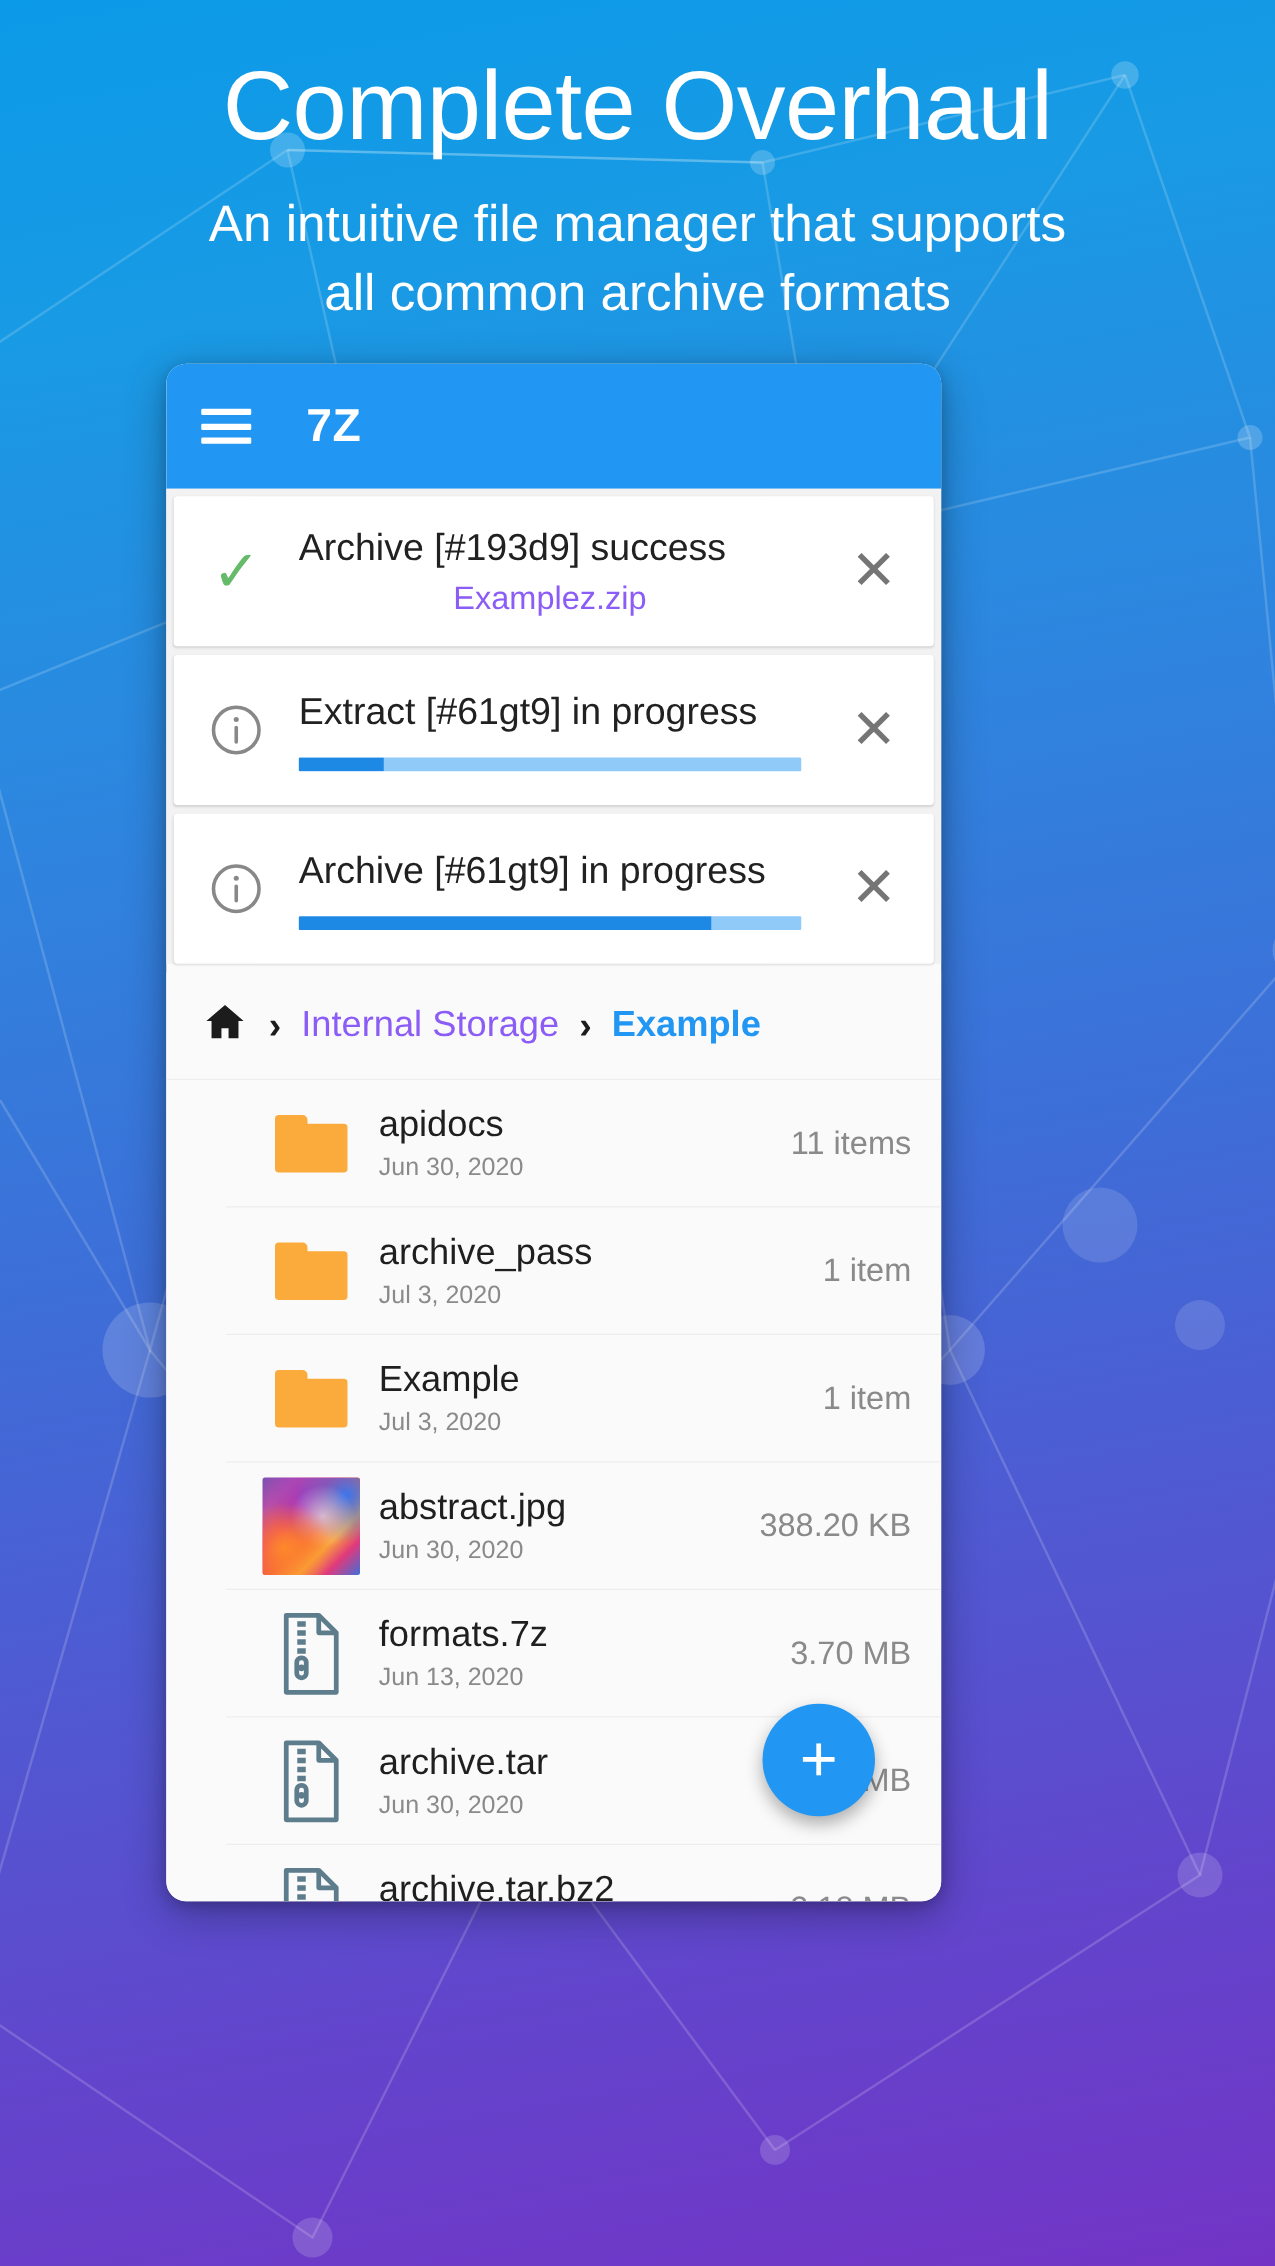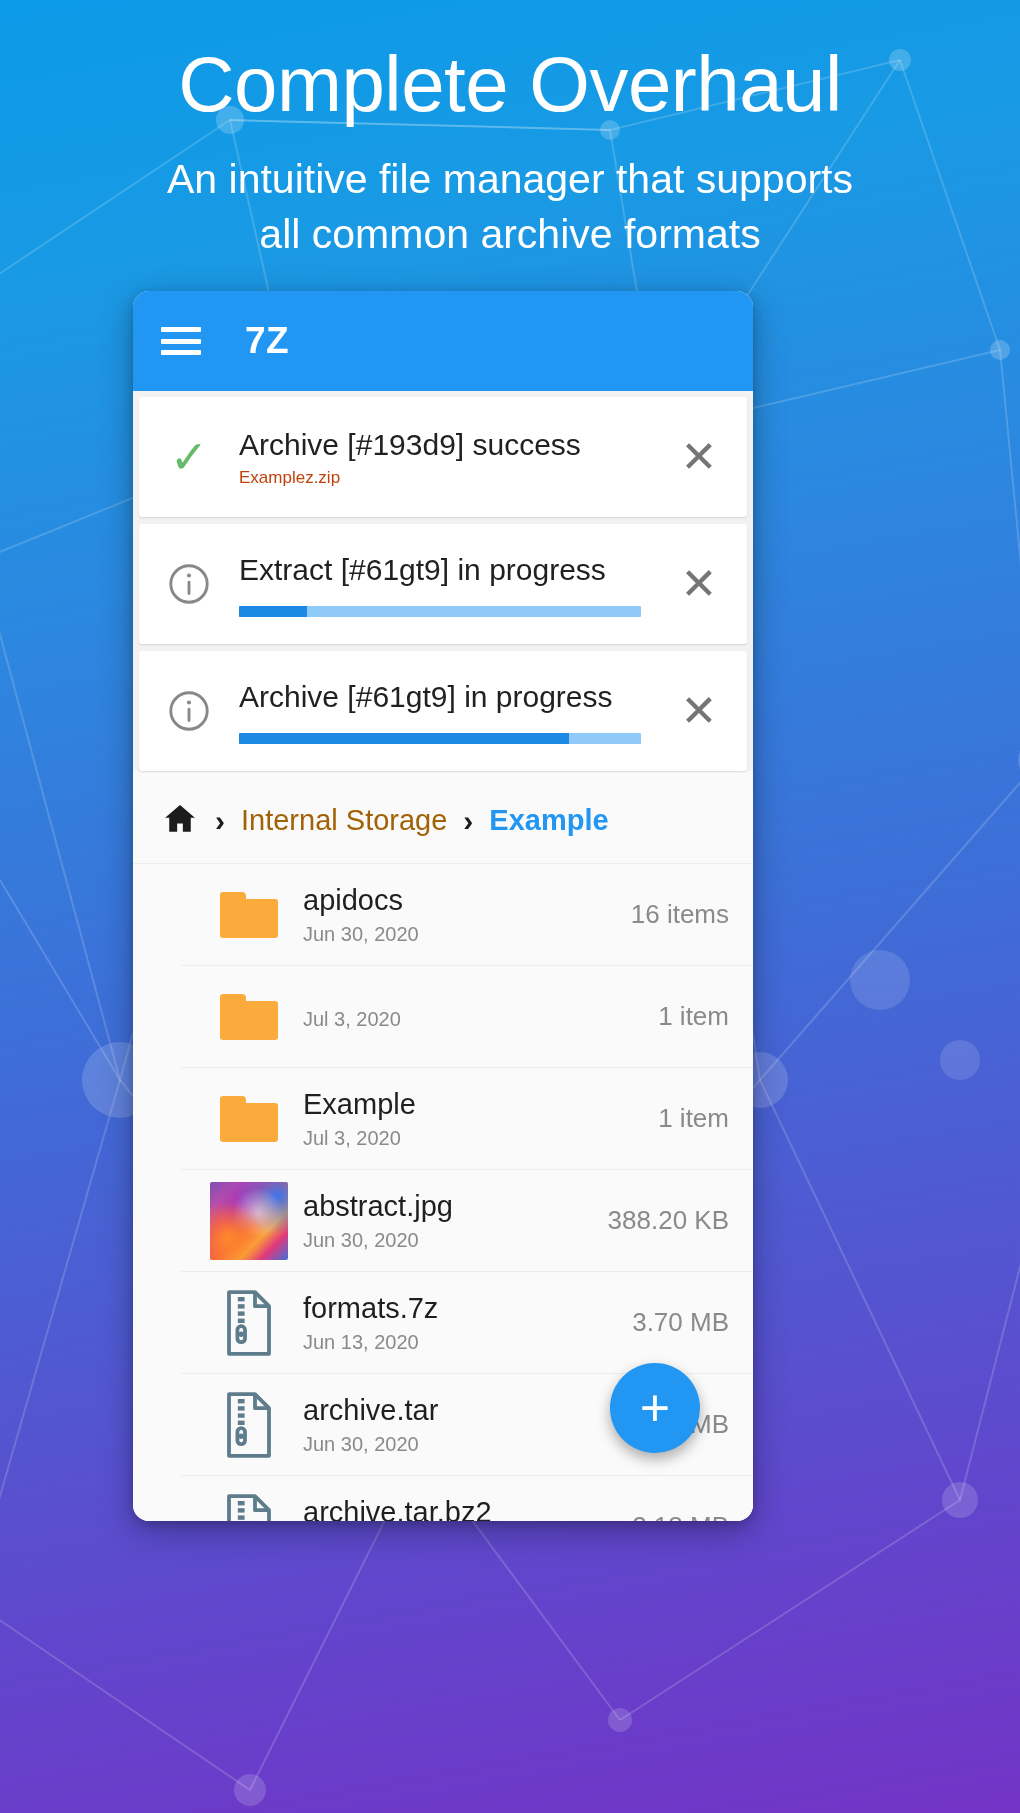--- a/index.html
+++ b/index.html
@@ -60,7 +60,7 @@
                 align-items:center; }
   .ncard-body { flex:1 1 auto; padding-right:10px; }
   .ncard-title { font-size:30px; color:#212121; line-height:1.25; }
-  .ncard-sub { font-size:17px; color:#c2410c; margin-top:5px; }
+  .ncard-sub { font-size:26px; color:#8b5cf6; margin-top:5px;text-align:center; }
   .ncard-close { width:96px; flex:0 0 96px; display:flex; justify-content:center;
                  align-items:center; cursor:pointer; }
 

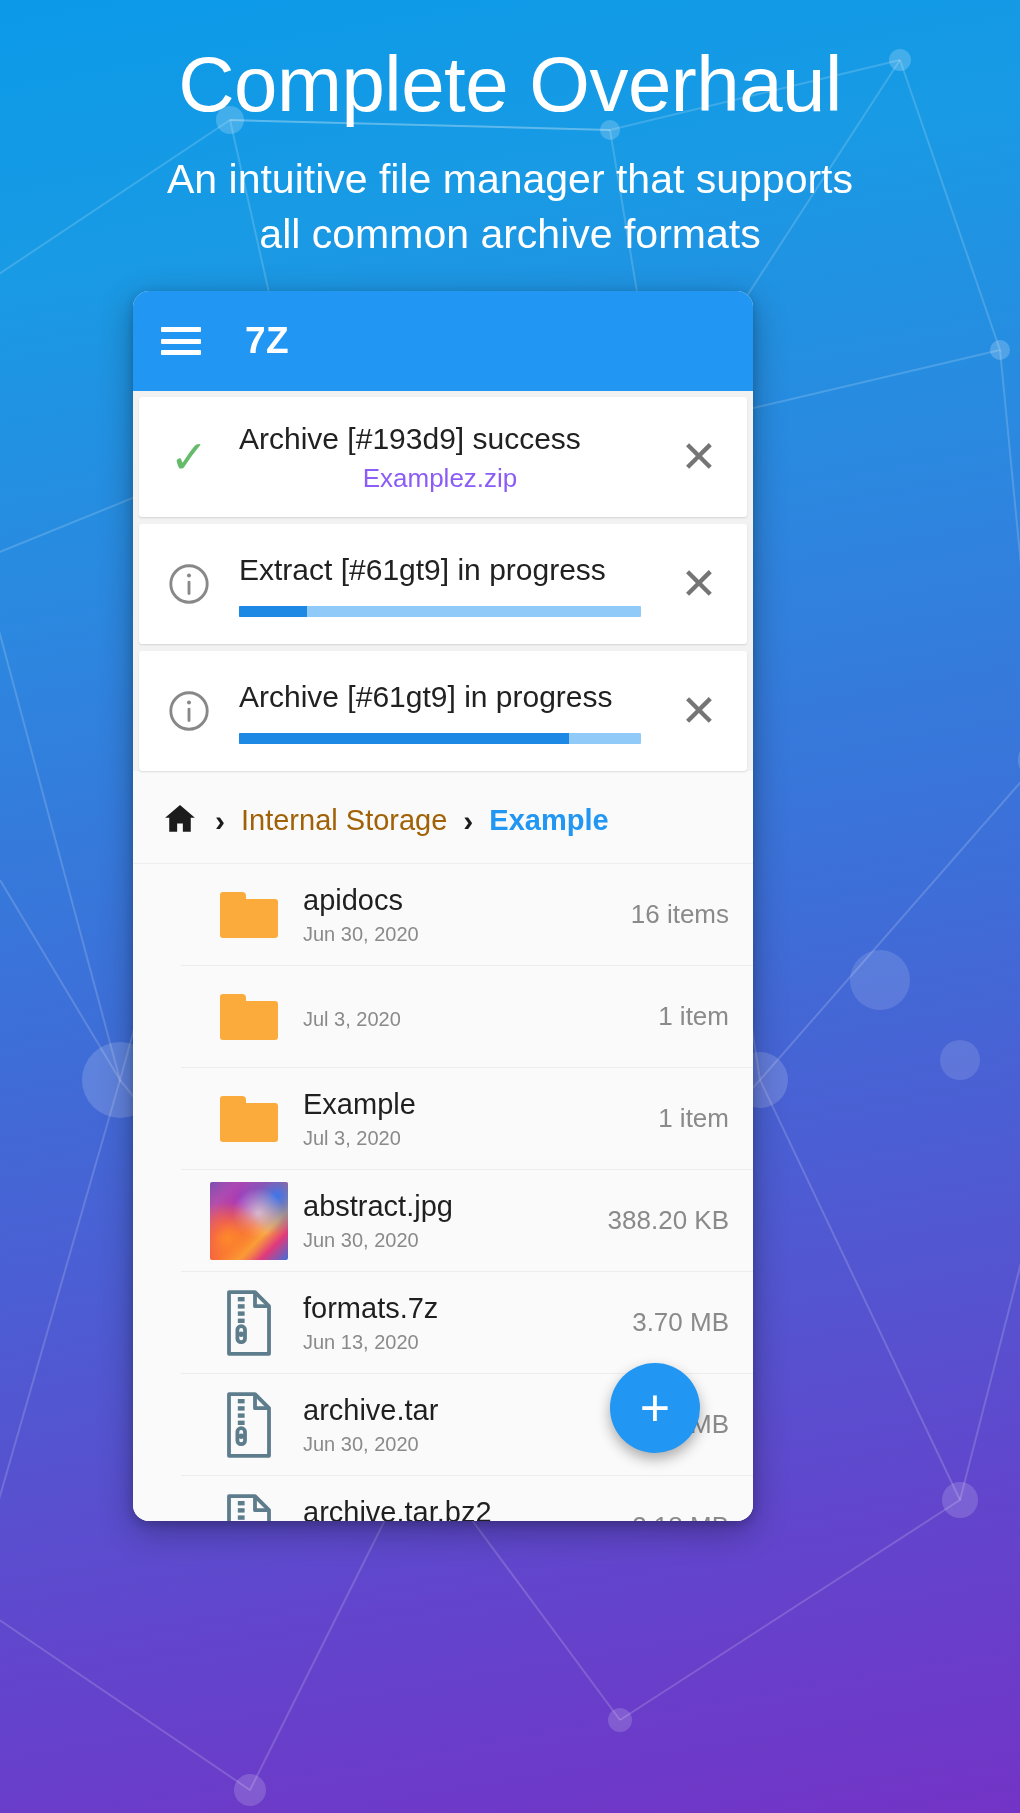--- a/index.html
+++ b/index.html
@@ -81,7 +81,7 @@
     gap:0;
   }
   .crumb-sep { font-size:30px; color:#1c1c1c; font-weight:700; margin:0 16px; }
-  .crumb-text { font-size:29px; color:#a16207; }
+  .crumb-text { font-size:29px; color:#8b5cf6; }
   .crumb-text.active { color:#2196f3; font-weight:700; }
 
   

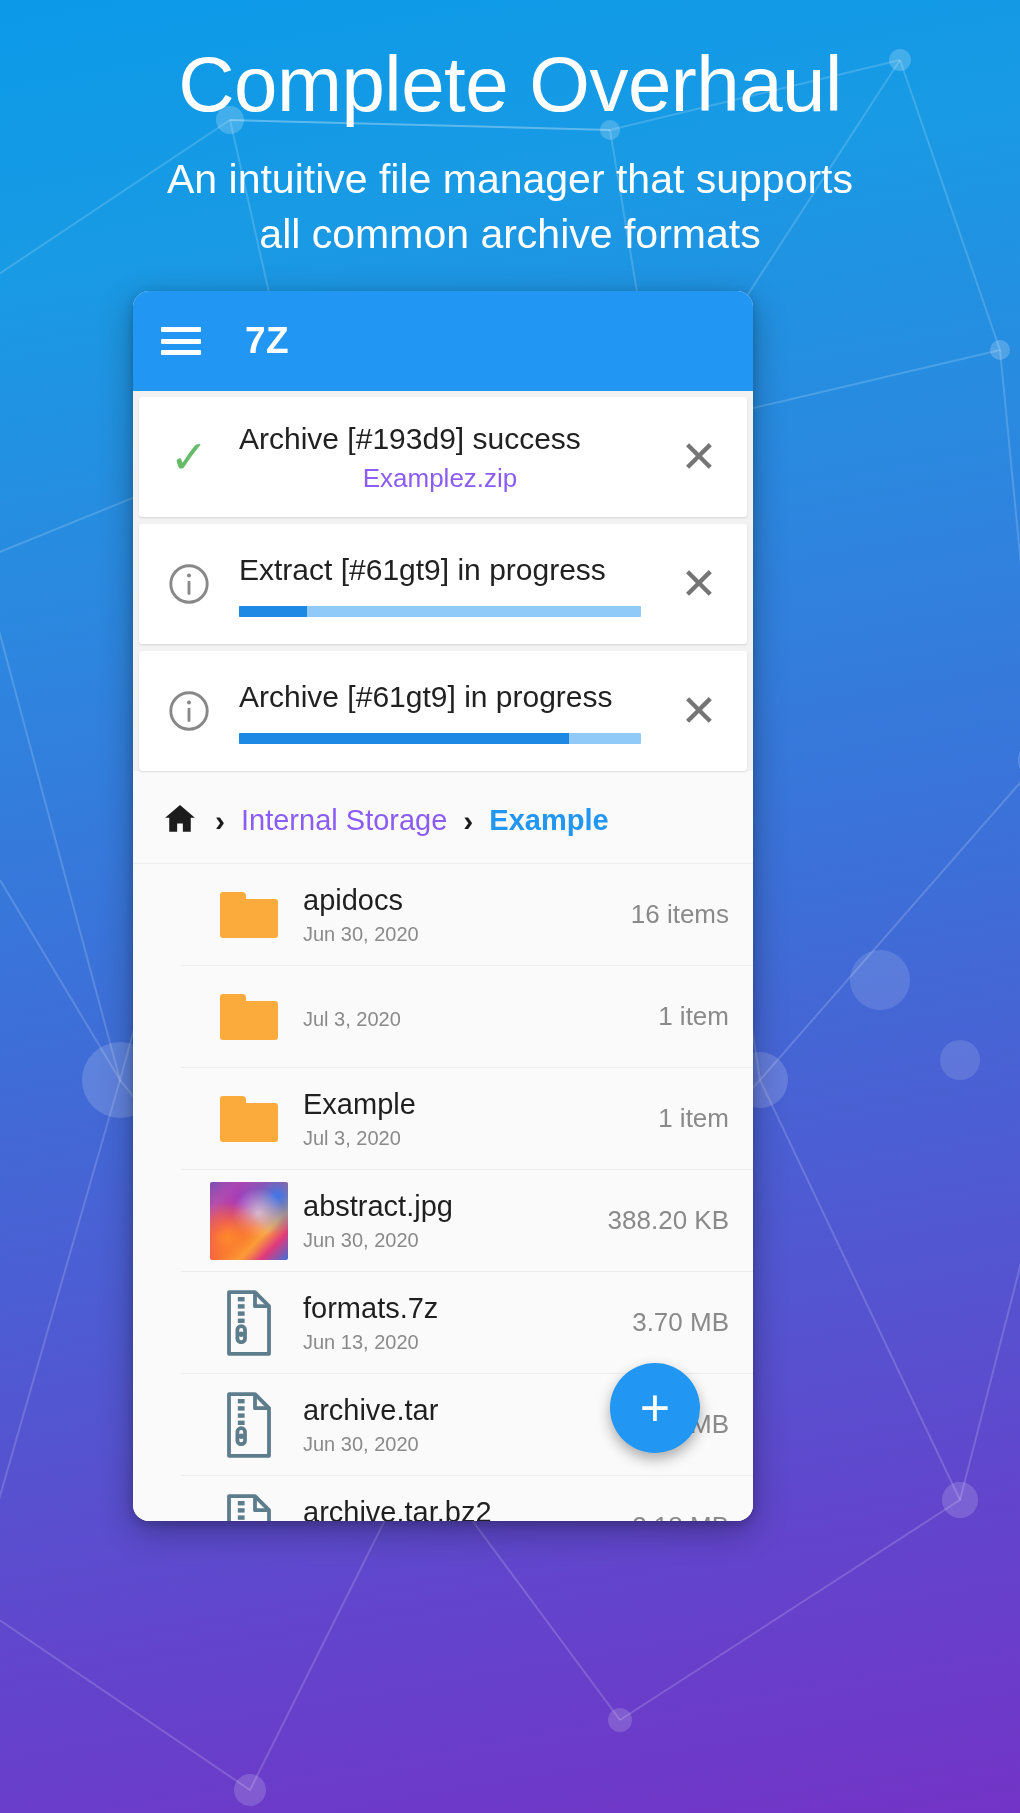--- a/index.html
+++ b/index.html
@@ -278,7 +278,7 @@
         <div class="frow-name">apidocs</div>
         <div class="frow-date">Jun 30, 2020</div>
       </div>
-      <div class="frow-meta">16 items</div>
+      <div class="frow-meta">11 items</div>
     </div>
 
     <div class="frow">

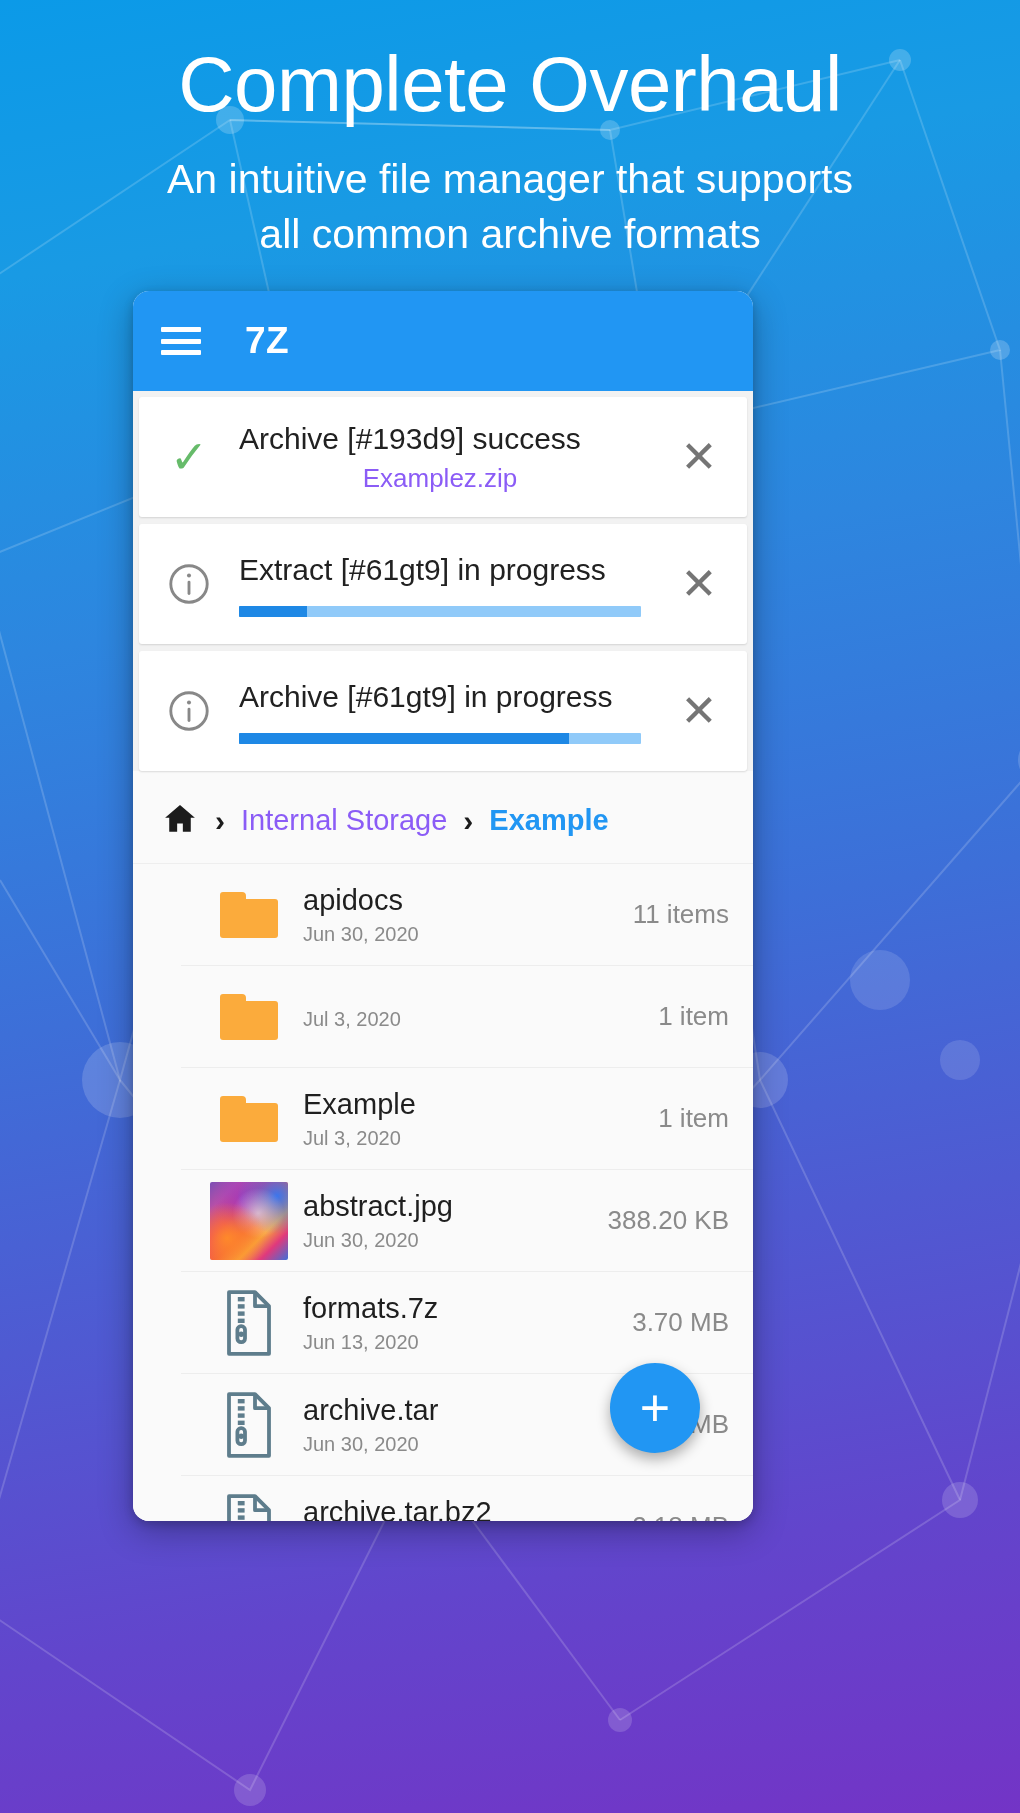--- a/index.html
+++ b/index.html
@@ -289,6 +289,7 @@
           </div>
       </div>
       <div class="frow-main">
+        <div class="frow-name">archive_pass</div>
         <div class="frow-date">Jul 3, 2020</div>
       </div>
       <div class="frow-meta">1 item</div>

